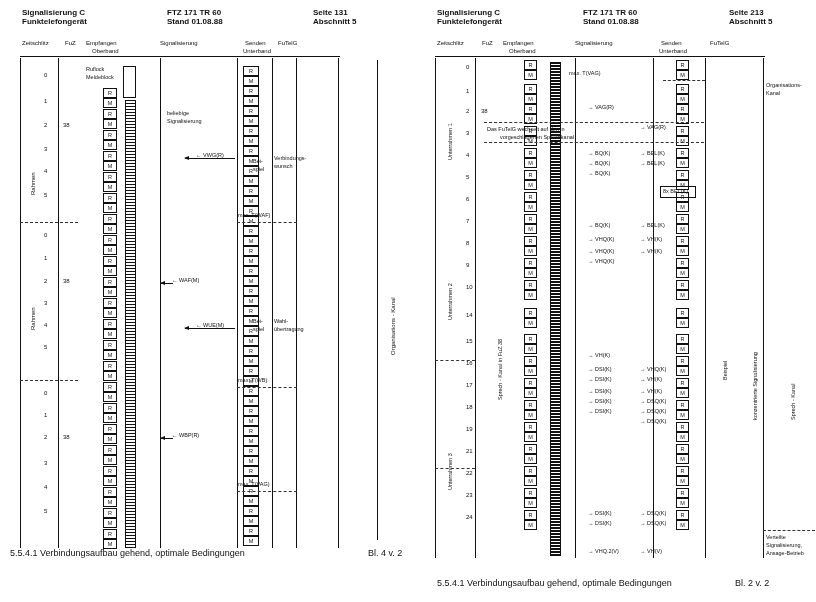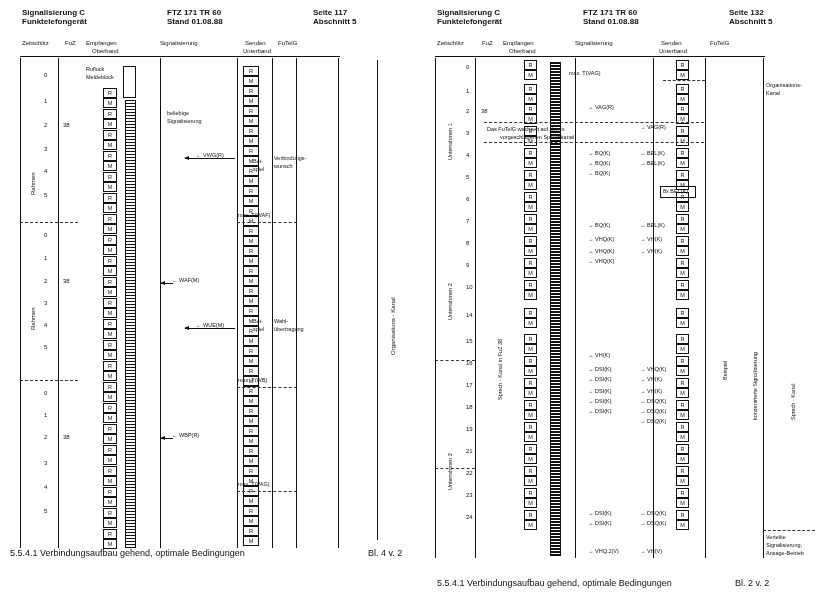--- a/index.html
+++ b/index.html
@@ -34,7 +34,7 @@
     <div class="t s8 b" style="left:22px;top:17px;">Funktelefongerät</div>
     <div class="t s8 b" style="left:167px;top:8px;">FTZ 171 TR 60</div>
     <div class="t s8 b" style="left:167px;top:17px;">Stand 01.08.88</div>
-    <div class="t s8 b" style="left:313px;top:8px;">Seite 117</div>
+    <div class="t s8 b" style="left:313px;top:8px;">Seite 131</div>
     <div class="t s8 b" style="left:313px;top:17px;">Abschnitt 5</div>
 
     <div class="t s6" style="left:22px;top:40px;">Zeitschlitz</div>

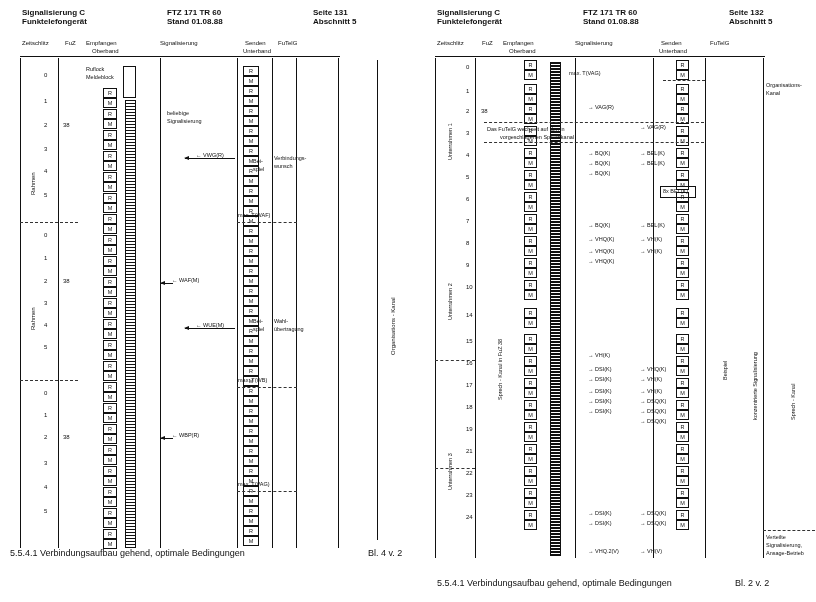--- a/index.html
+++ b/index.html
@@ -239,7 +239,7 @@
     <div class="t s8 b" style="left:437px;top:17px;">Funktelefongerät</div>
     <div class="t s8 b" style="left:583px;top:8px;">FTZ 171 TR 60</div>
     <div class="t s8 b" style="left:583px;top:17px;">Stand 01.08.88</div>
-    <div class="t s8 b" style="left:729px;top:8px;">Seite 132</div>
+    <div class="t s8 b" style="left:729px;top:8px;">Seite 213</div>
     <div class="t s8 b" style="left:729px;top:17px;">Abschnitt 5</div>
 
     <div class="t s6" style="left:437px;top:40px;">Zeitschlitz</div>

